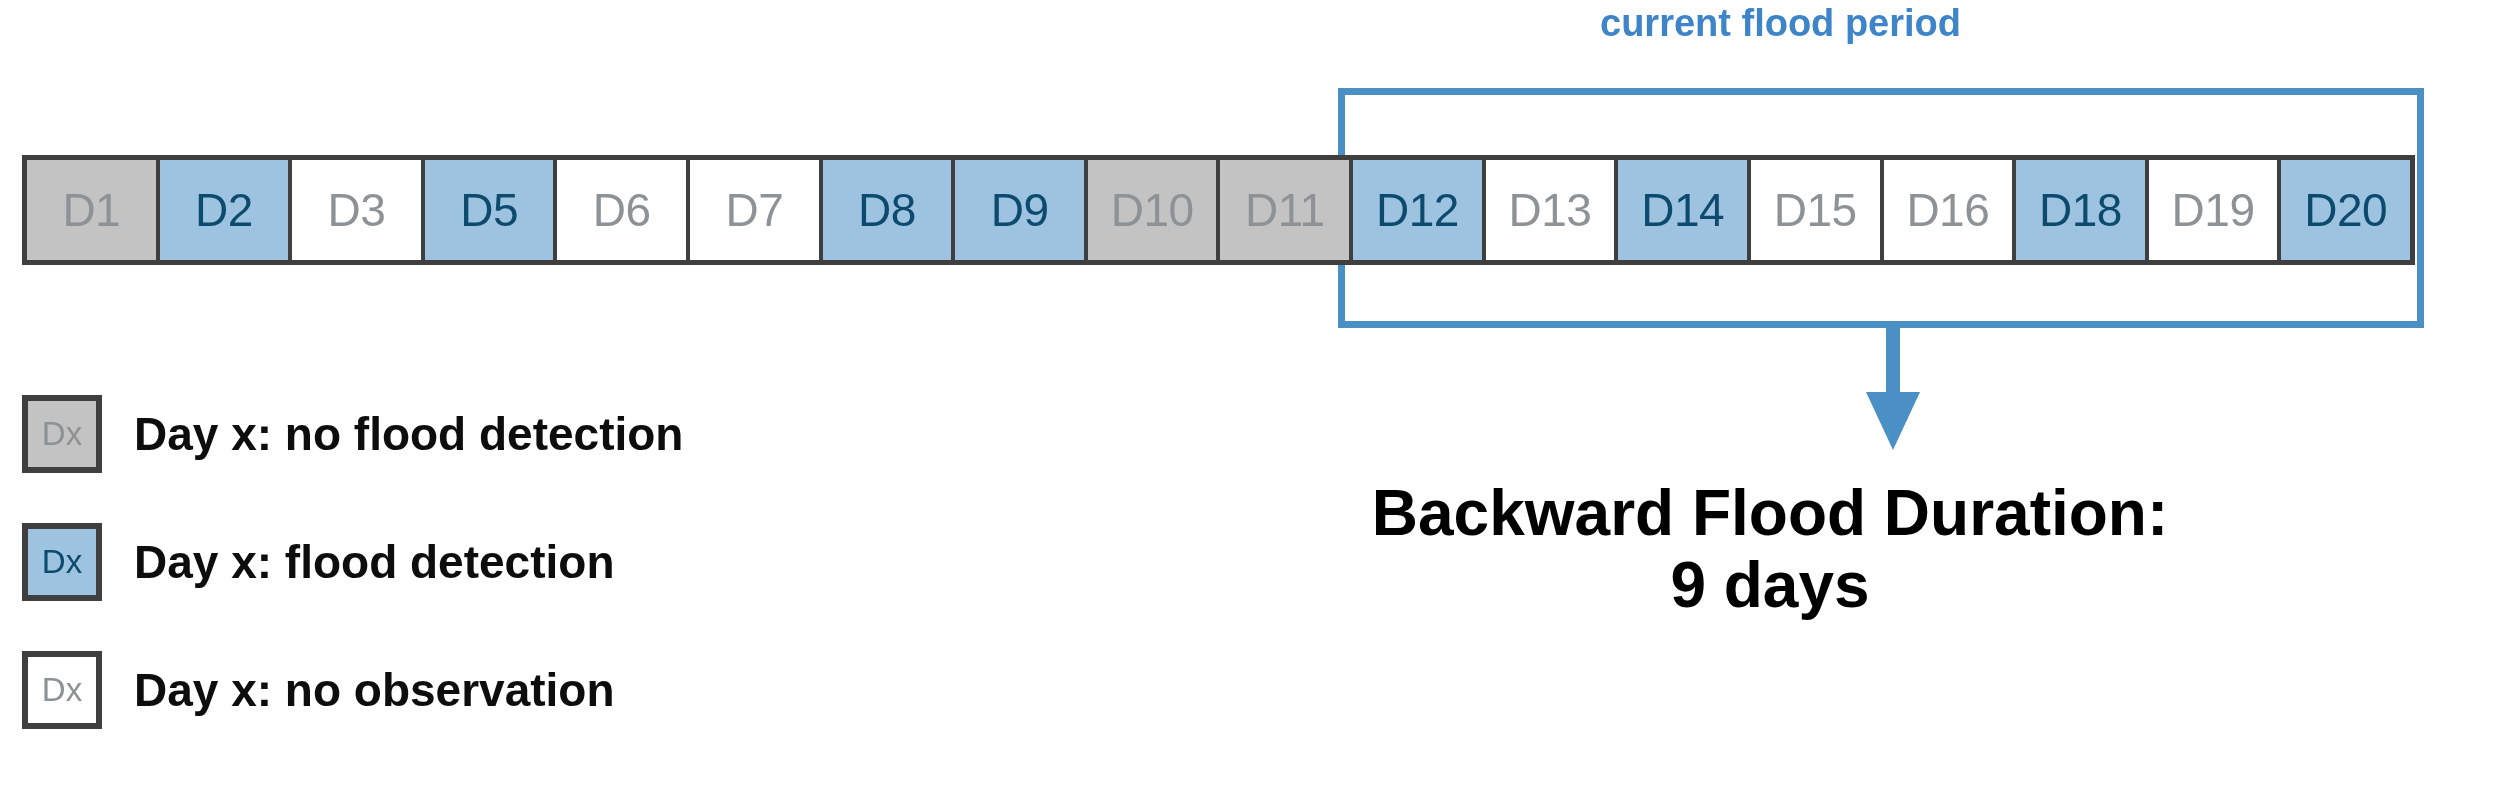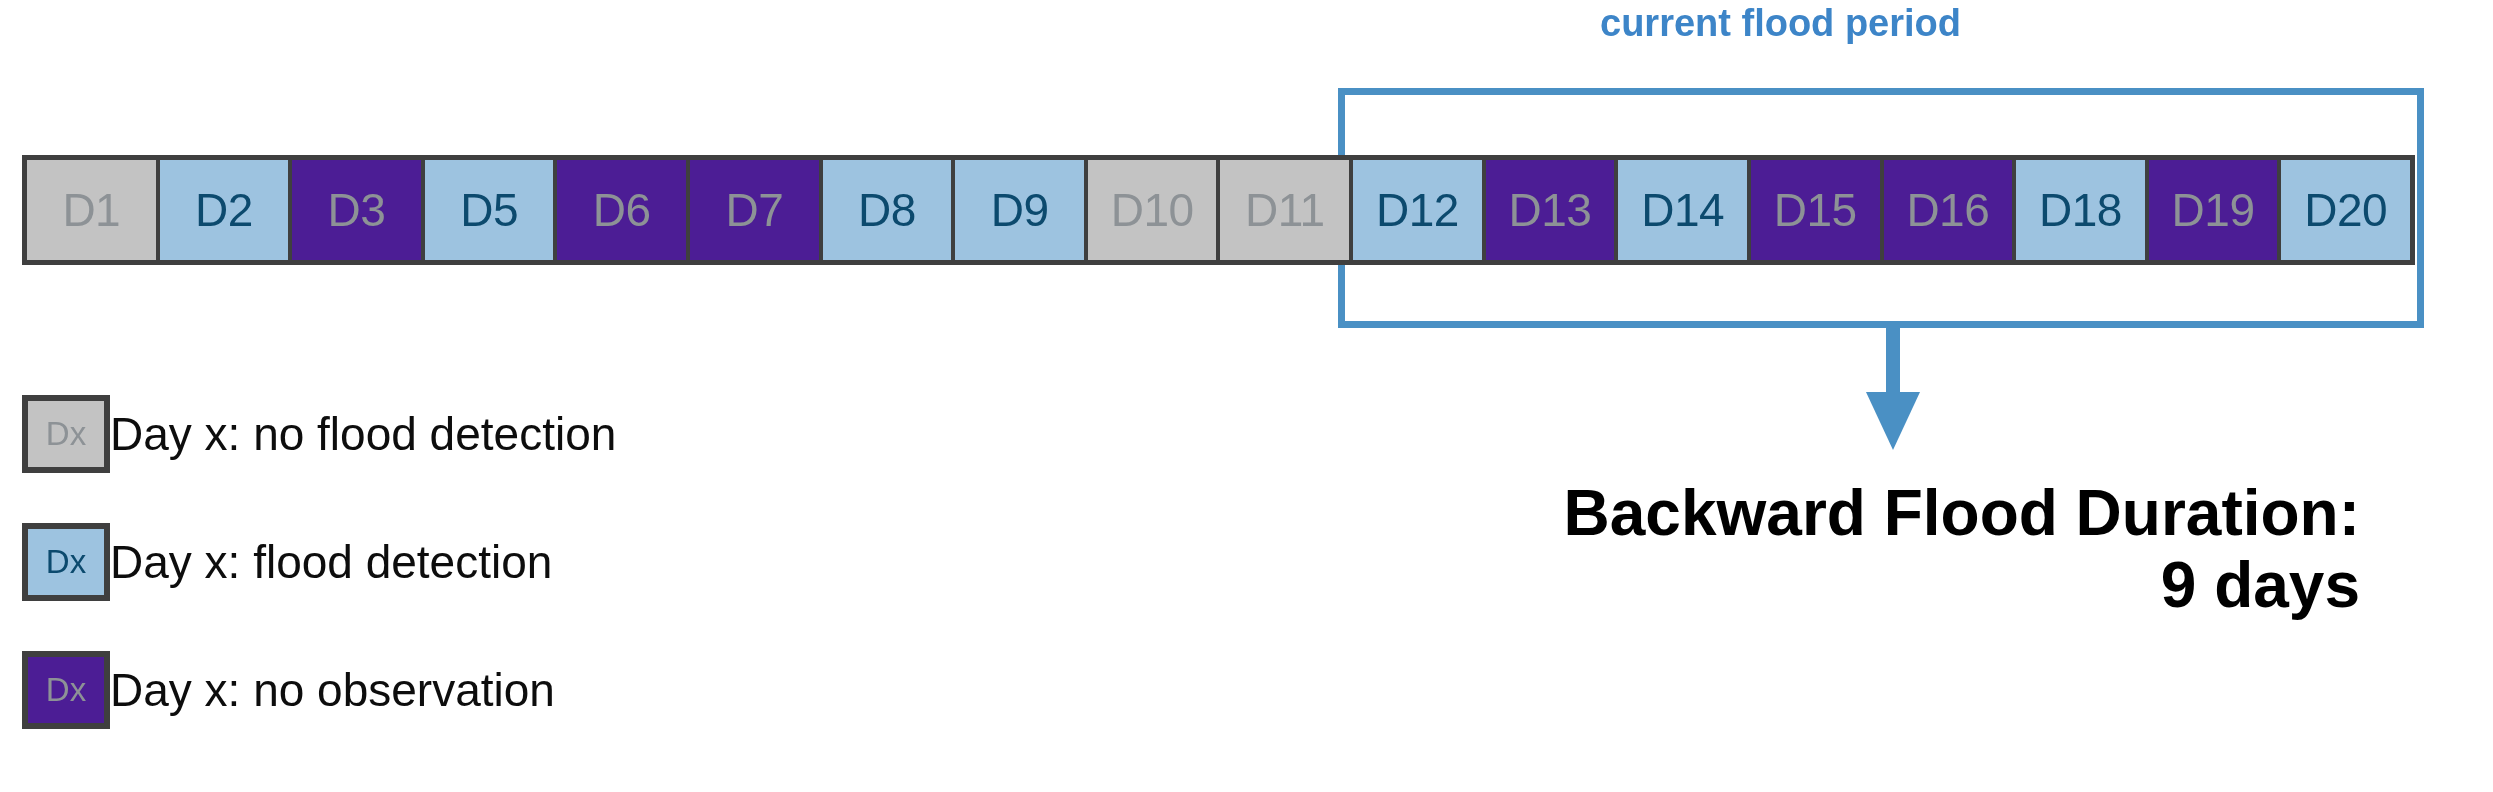--- a/index.html
+++ b/index.html
@@ -84,7 +84,7 @@
     font-weight: normal;
   }
   .cell-noobs {
-    background: #4c1d95;
+    background: #ffffff;
     color: #8d9296;
     font-weight: normal;
   }

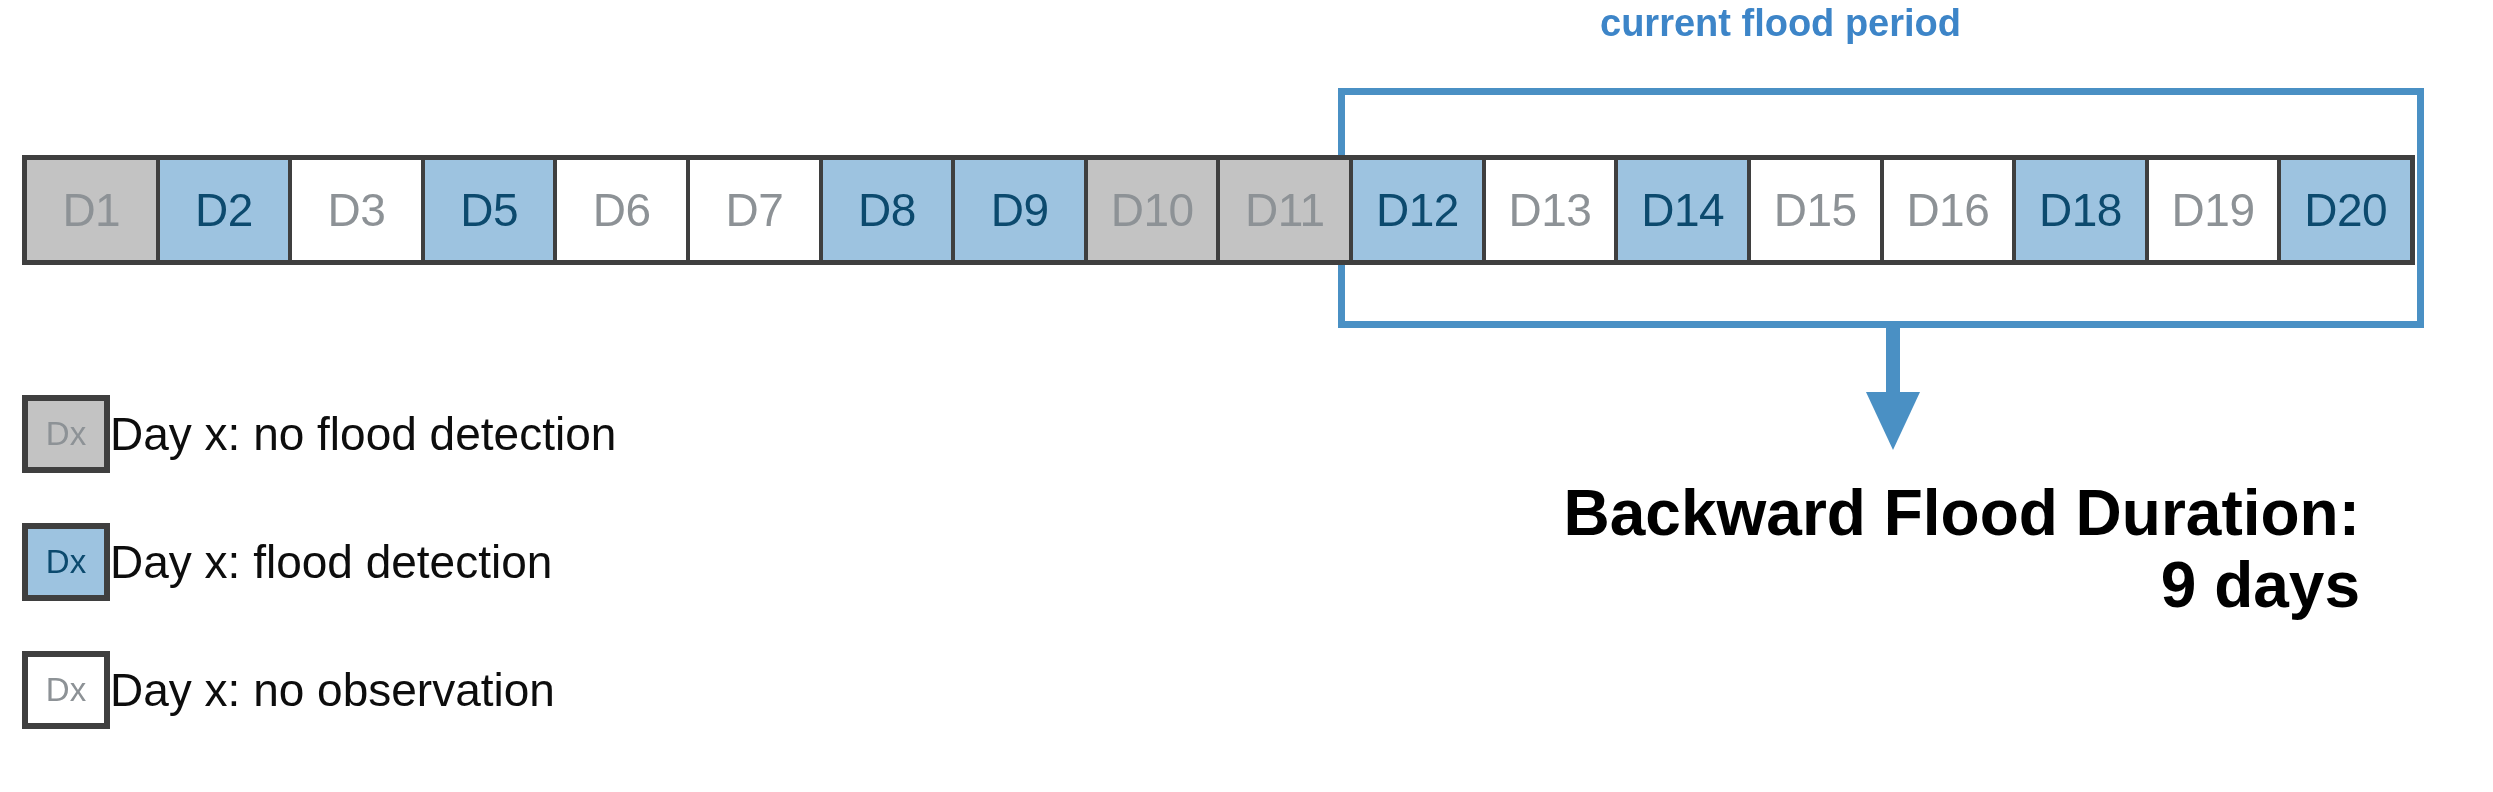--- a/index.html
+++ b/index.html
@@ -102,7 +102,7 @@
     margin-bottom: 50px;
   }
   .legend-swatch {
-    width: 88px;
+    width: 80px;
     height: 78px;
     box-sizing: border-box;
     border: 6px solid #3f3f3f;

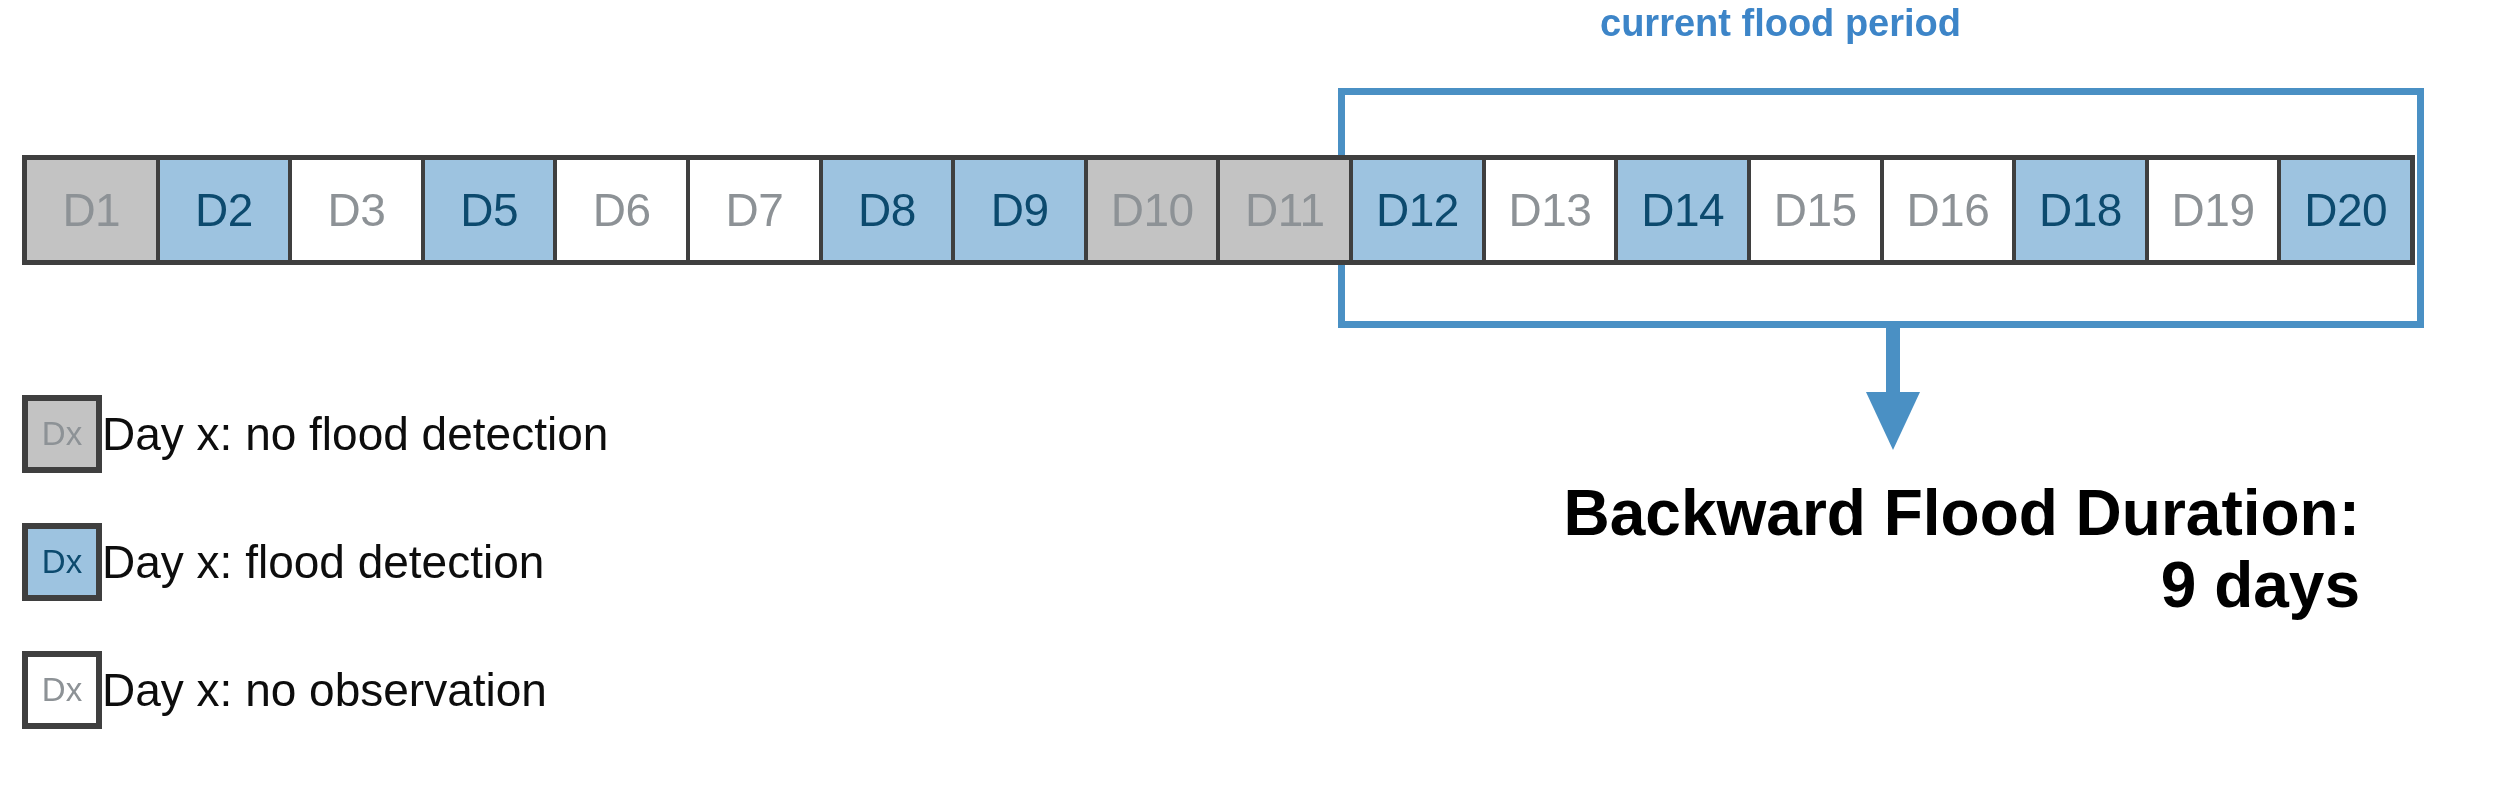--- a/index.html
+++ b/index.html
@@ -113,8 +113,9 @@
     flex: 0 0 auto;
   }
   .legend-label {
+    margin-left: 32px;
     font-size: 46px;
-    font-weight: normal;
+    font-weight: bold;
     color: #0d0d0d;
     white-space: nowrap;
   }

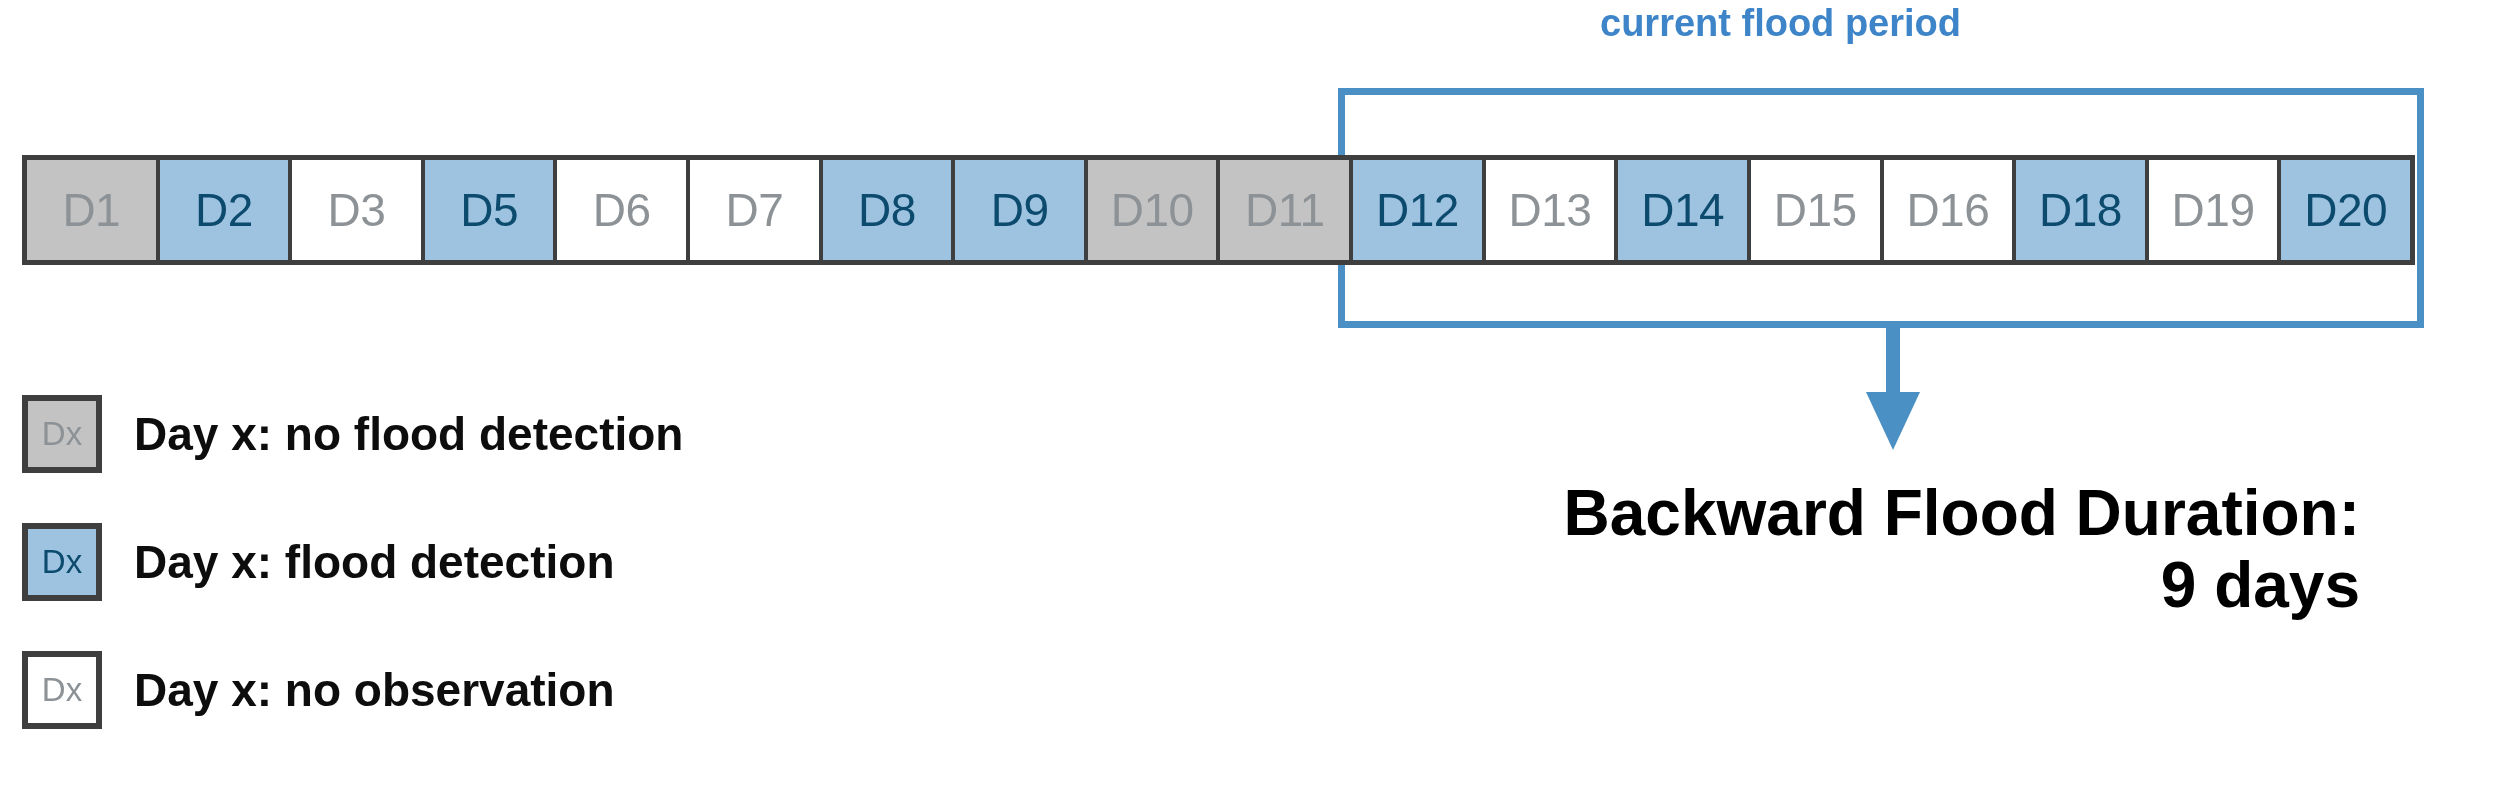--- a/index.html
+++ b/index.html
@@ -134,7 +134,6 @@
     color: #000000;
     line-height: 1.12;
     white-space: nowrap;
-    text-align: right;
   }
 </style>
 </head>

